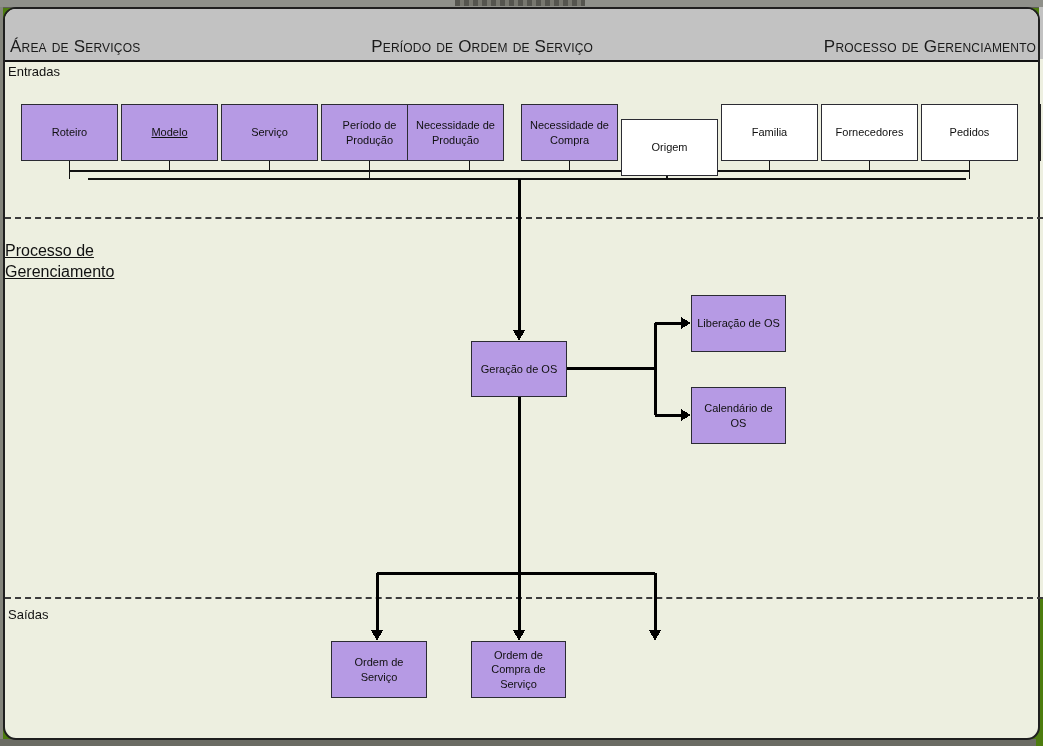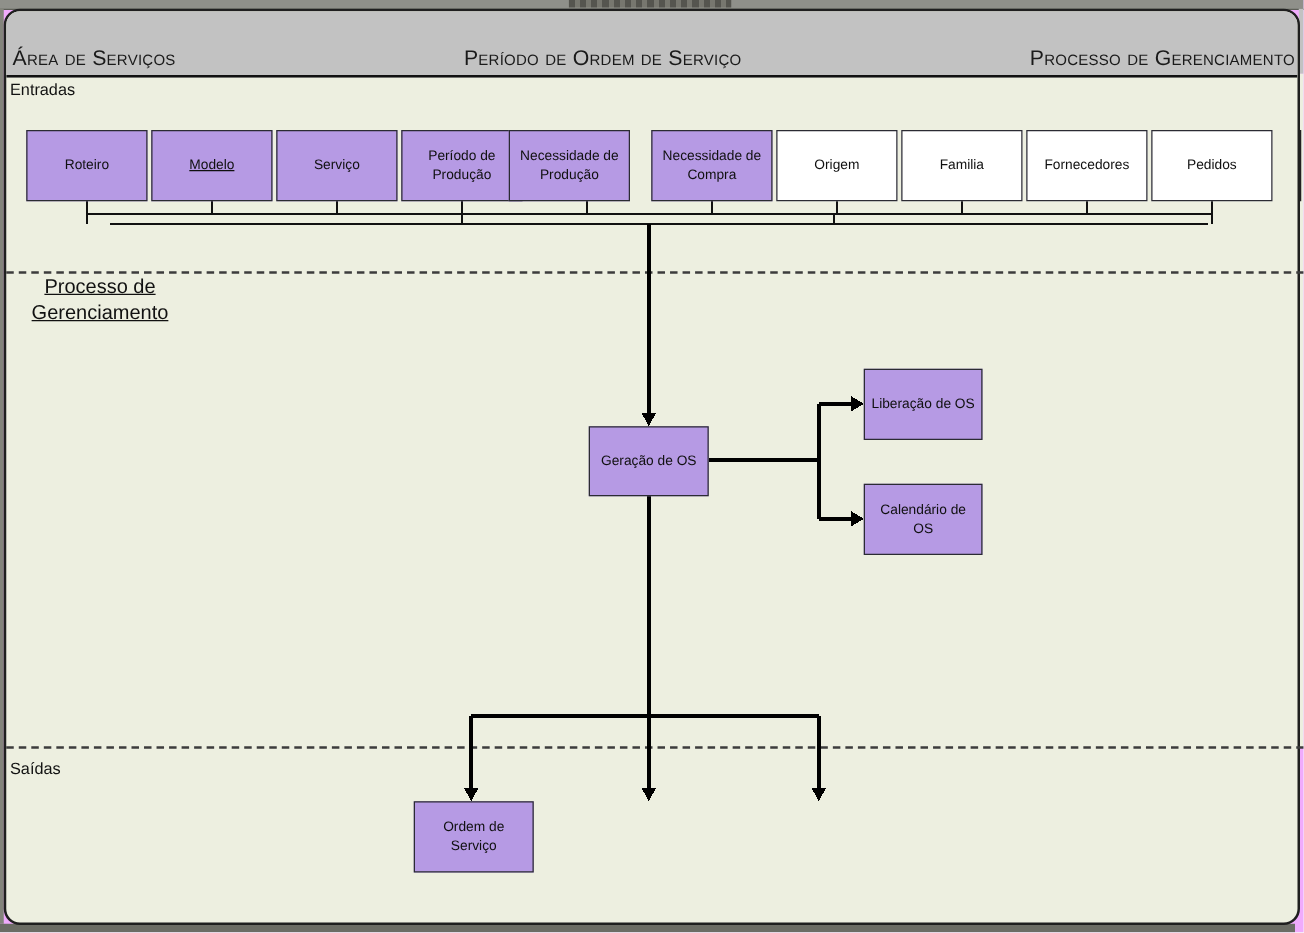--- a/index.html
+++ b/index.html
@@ -4,7 +4,7 @@
 <style>
   html,body{margin:0;padding:0;background:#ffffff;}
   body{font-family:"Liberation Sans",sans-serif;}
-  #root{position:relative;width:1043px;height:746px;overflow:hidden;background:#f0abfc;}
+  #root{position:relative;width:1043px;height:746px;overflow:hidden;background:#4d7c0f;}
 
   
   .edge-top{position:absolute;left:0;top:0;width:1043px;height:7px;background:#8f908a;border-bottom:1px solid #5e5f58;}

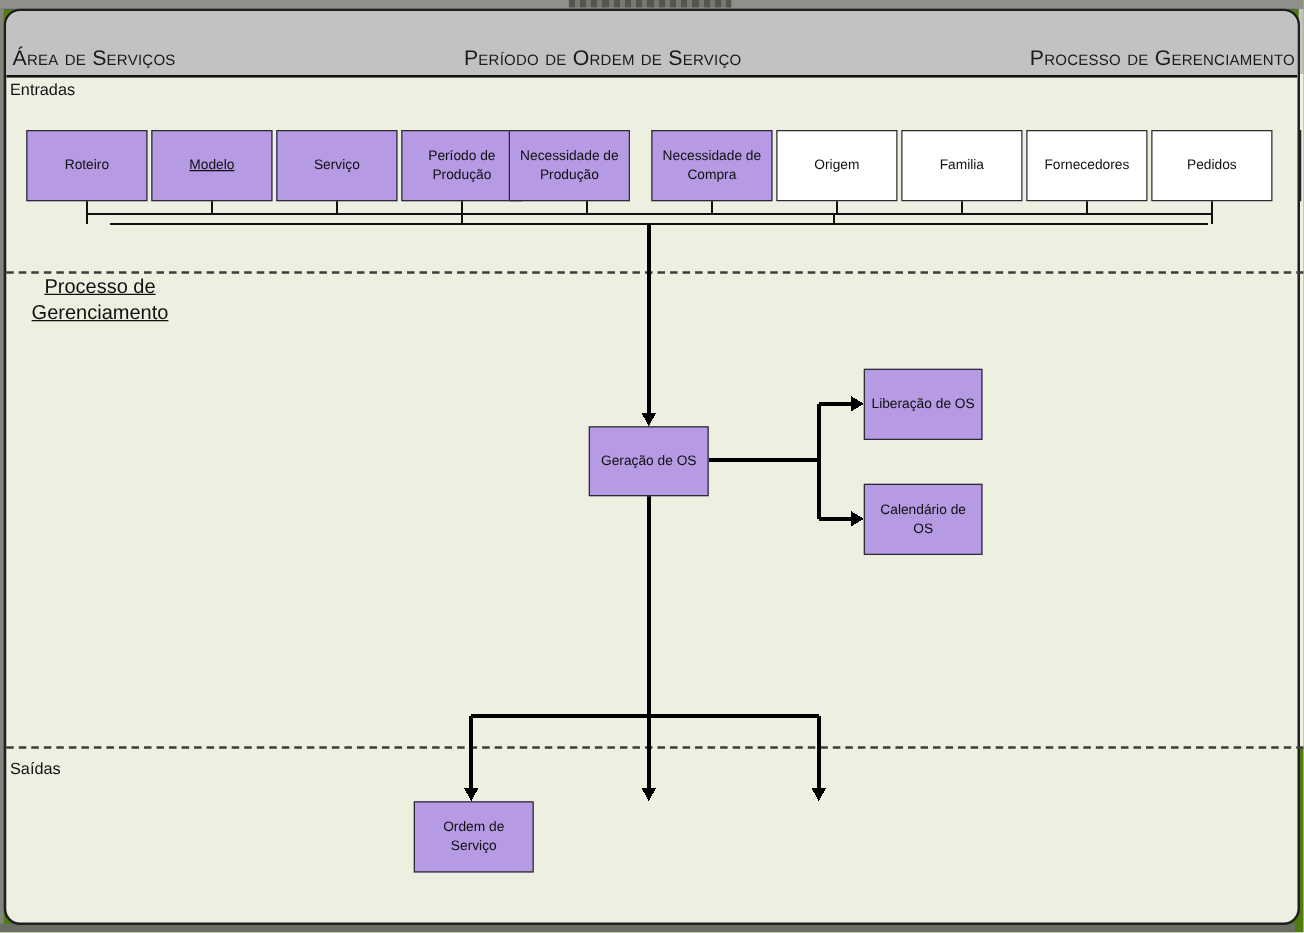--- a/index.html
+++ b/index.html
@@ -113,7 +113,7 @@
   <div class="box purple inbox" style="left:521px;">
       <span>Necessidade de Compra</span>
     </div>
-  <div class="box white inbox" style="left:621px;">
+  <div class="box white inbox" style="left:621px;margin-top:15px;">
       <span>Origem</span>
     </div>
   <div class="box white inbox" style="left:721px;">

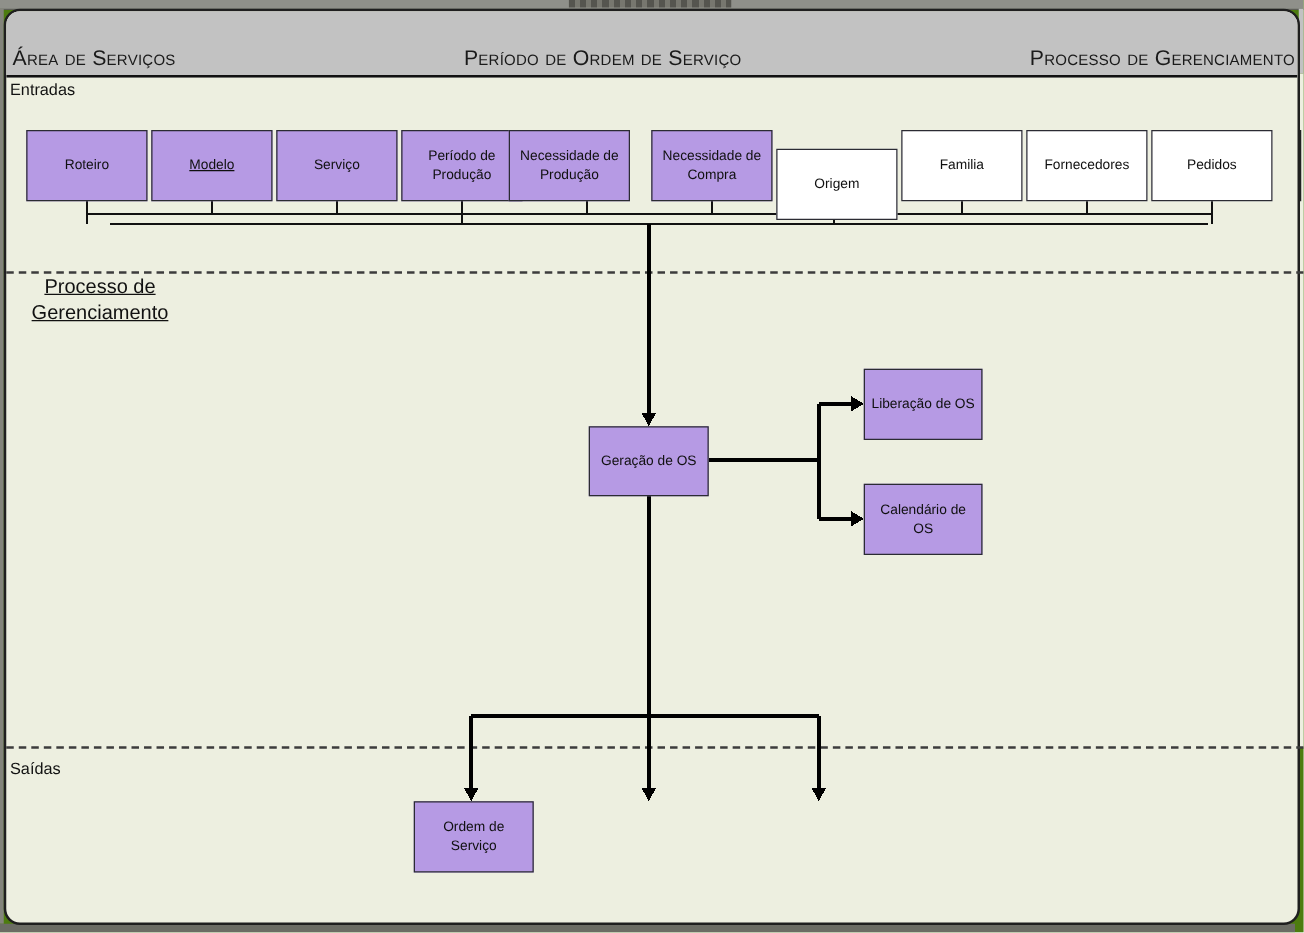--- a/index.html
+++ b/index.html
@@ -25,7 +25,7 @@
 
   
   .sect-label{position:absolute;font-size:13px;color:#111111;}
-  .process-label{position:absolute;left:5px;top:220px;width:150px;text-align:center;
+  .process-label{position:absolute;left:5px;top:241px;width:150px;
                  font-size:16px;color:#111111;text-decoration:underline;line-height:1.3;}
 
   

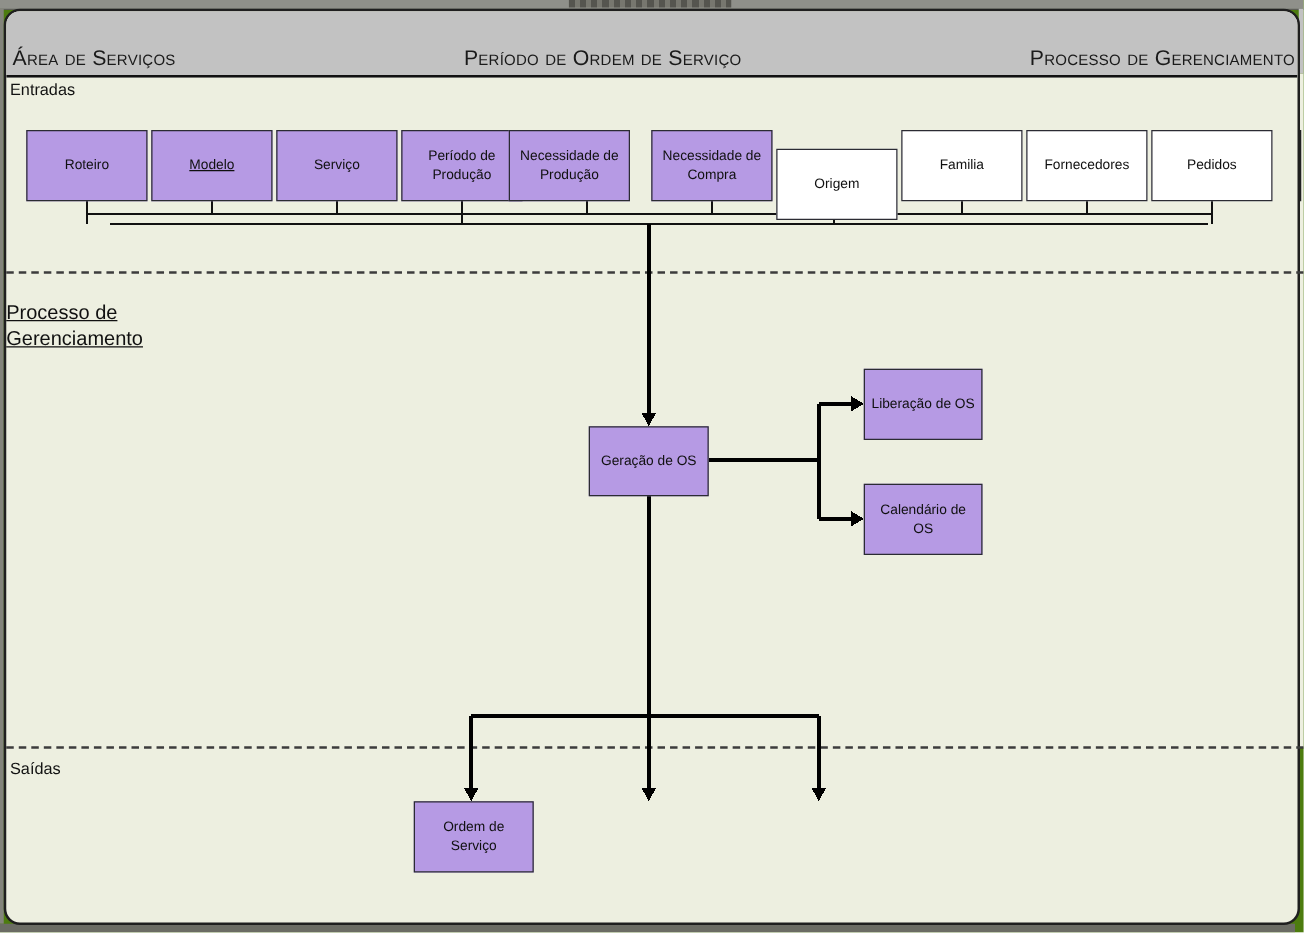--- a/index.html
+++ b/index.html
@@ -140,6 +140,9 @@
   <div class="box purple" style="left:331px;top:641px;width:96px;height:57px;align-items:center;">
     <span>Ordem de Serviço</span>
   </div>
+  <div class="box purple" style="left:471px;top:641px;width:95px;height:57px;">
+    <span>Ordem de Compra de Serviço</span>
+  </div>
 
 </div>
 

